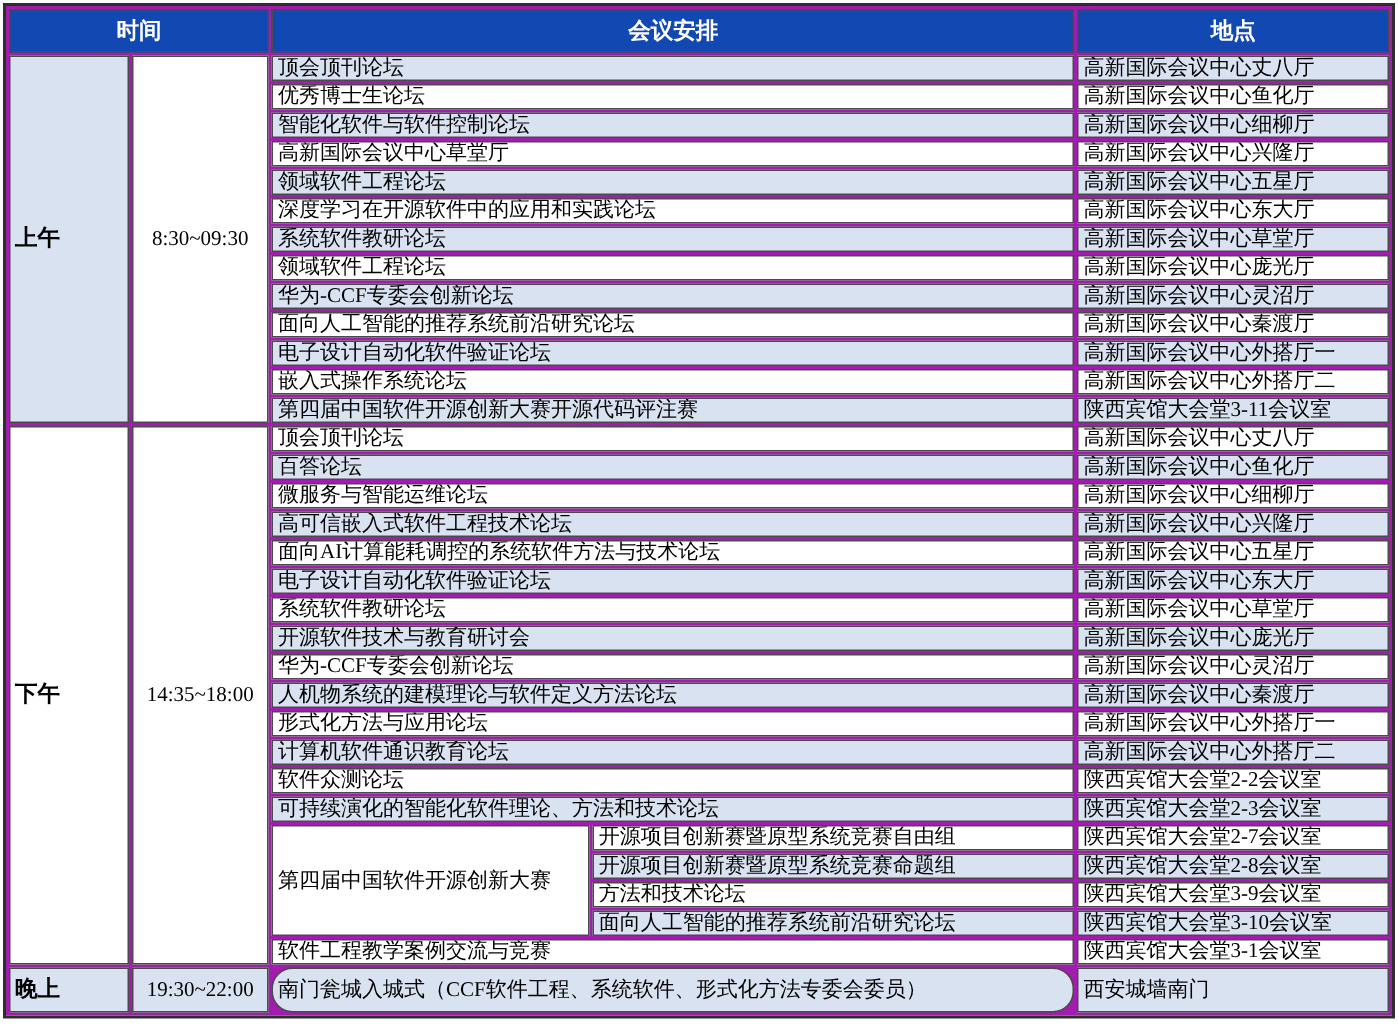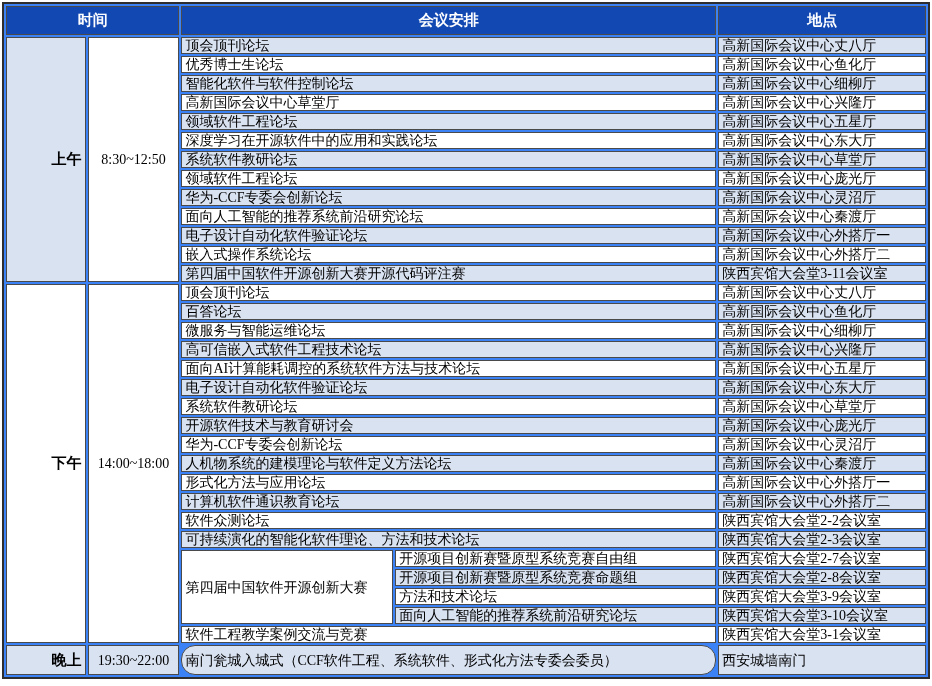--- a/index.html
+++ b/index.html
@@ -24,7 +24,7 @@
   table.schedule {
     border-collapse: separate;
     border-spacing: 2px;
-    background: #3b82f6;
+    background: #a21caf;
     table-layout: fixed;
   }
   th, td {

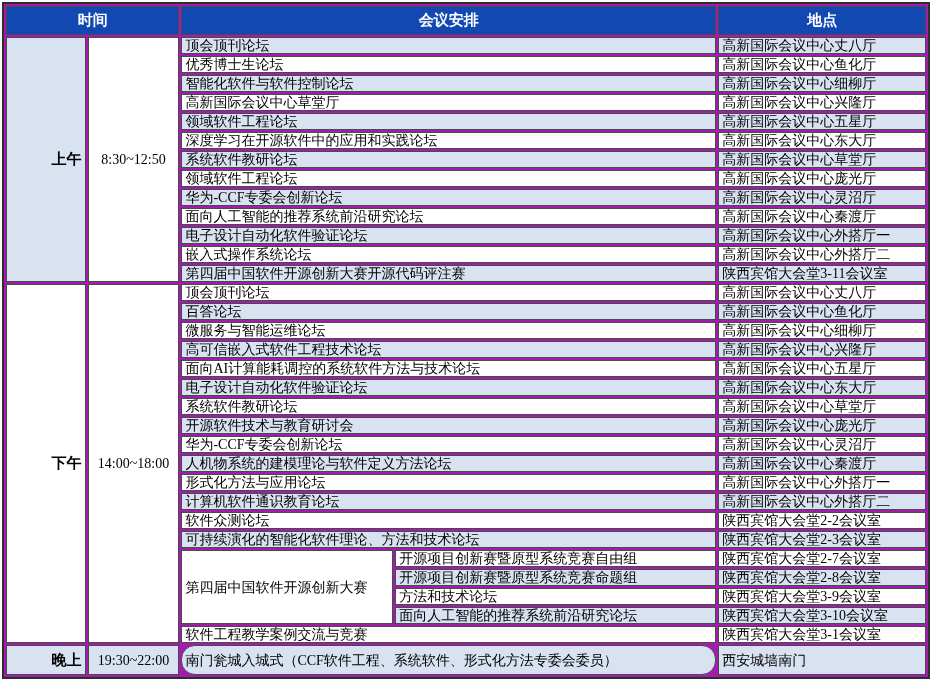--- a/index.html
+++ b/index.html
@@ -55,7 +55,7 @@
   td.period-cell {
     font-weight: bold;
     font-size: 15px;
-    text-align: right;
+    text-align: left;
   }
   td.time-cell {
     text-align: center;

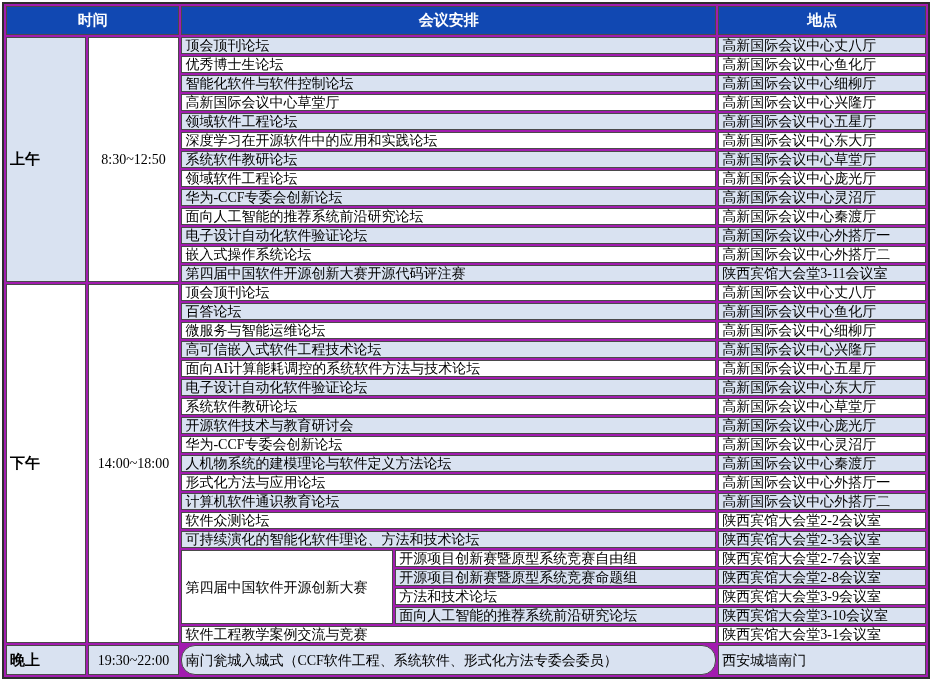--- a/index.html
+++ b/index.html
@@ -90,7 +90,7 @@
       <tbody id="schedule-body">
           <tr>
             <td class="period-cell tint" rowspan="13">上午</td>
-            <td class="time-cell" rowspan="13">8:30~12:50</td>
+            <td class="time-cell" rowspan="13">8:30~09:30</td>
             <td class="tint" colspan="2">顶会顶刊论坛</td>
             <td class="tint">高新国际会议中心丈八厅</td>
           </tr>

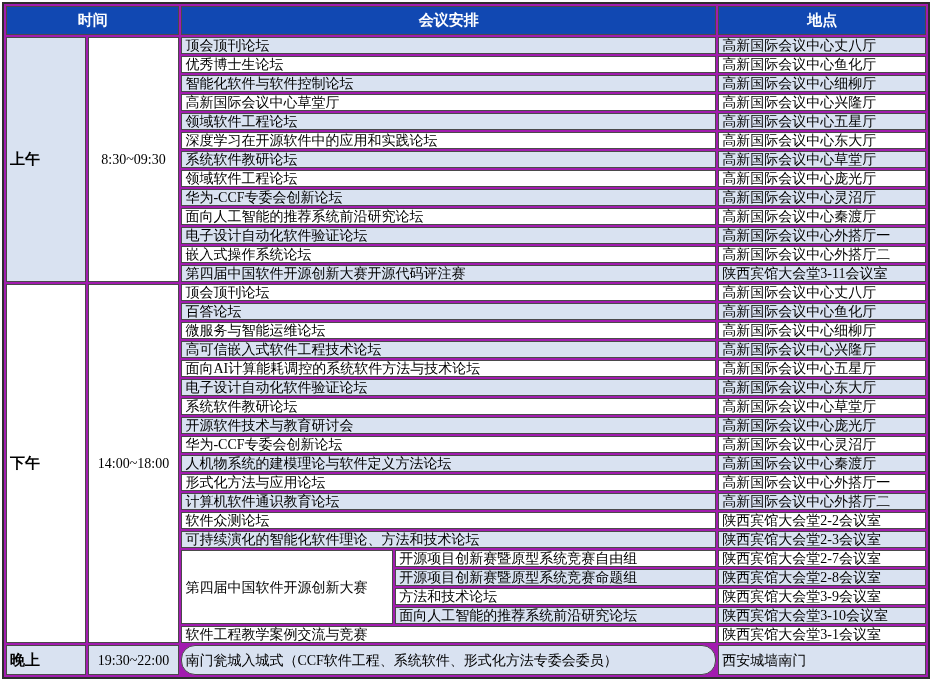--- a/index.html
+++ b/index.html
@@ -144,7 +144,7 @@
           </tr>
           <tr>
             <td class="period-cell" rowspan="19">下午</td>
-            <td class="time-cell" rowspan="19">14:00~18:00</td>
+            <td class="time-cell" rowspan="19">14:35~18:00</td>
             <td colspan="2">顶会顶刊论坛</td>
             <td>高新国际会议中心丈八厅</td>
           </tr>

